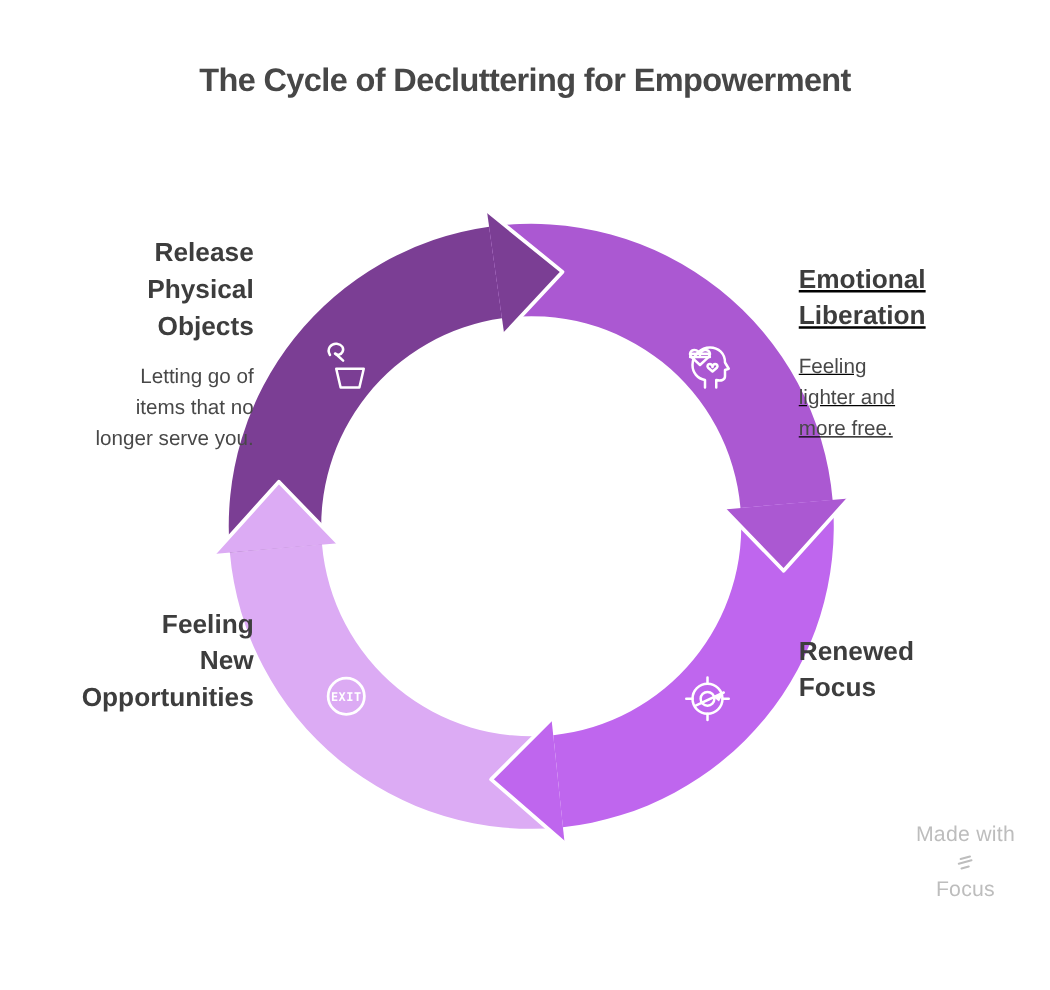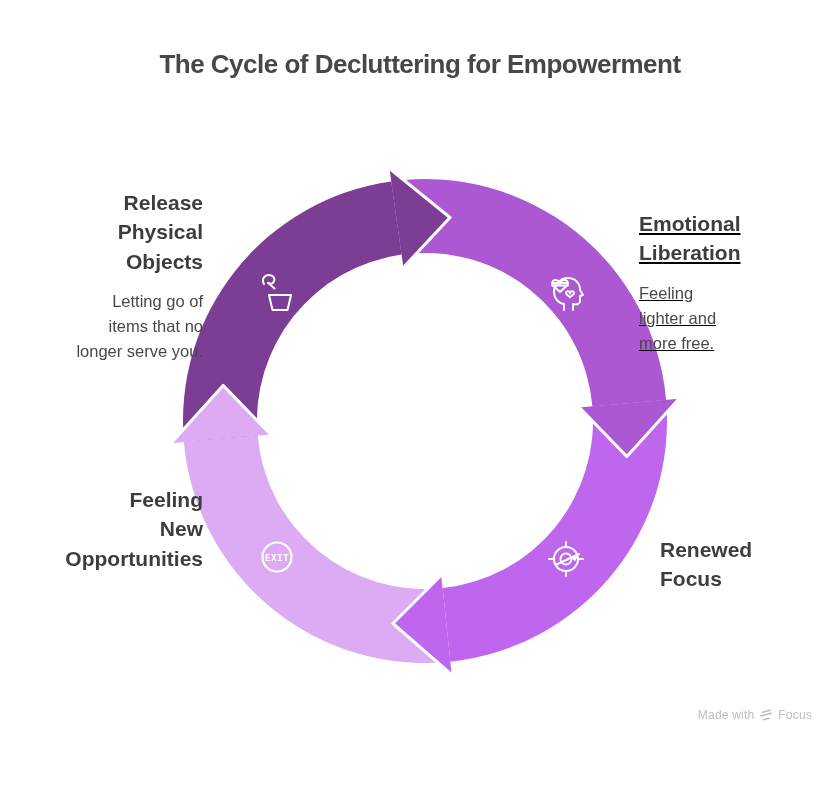--- a/index.html
+++ b/index.html
@@ -22,7 +22,7 @@
   }
   .block-tl { top:188px; right:637px; text-align:right; }
   .block-tr { top:209px; left:639px; text-align:left;text-decoration:underline; }
-  .block-br { top:507px; left:660px; text-align:left;margin-top:28px; }
+  .block-br { top:507px; left:639px; text-align:left; }
   .block-bl { top:485px; right:637px; text-align:right; }
   .watermark {
     position:absolute; right:28px; bottom:22px;

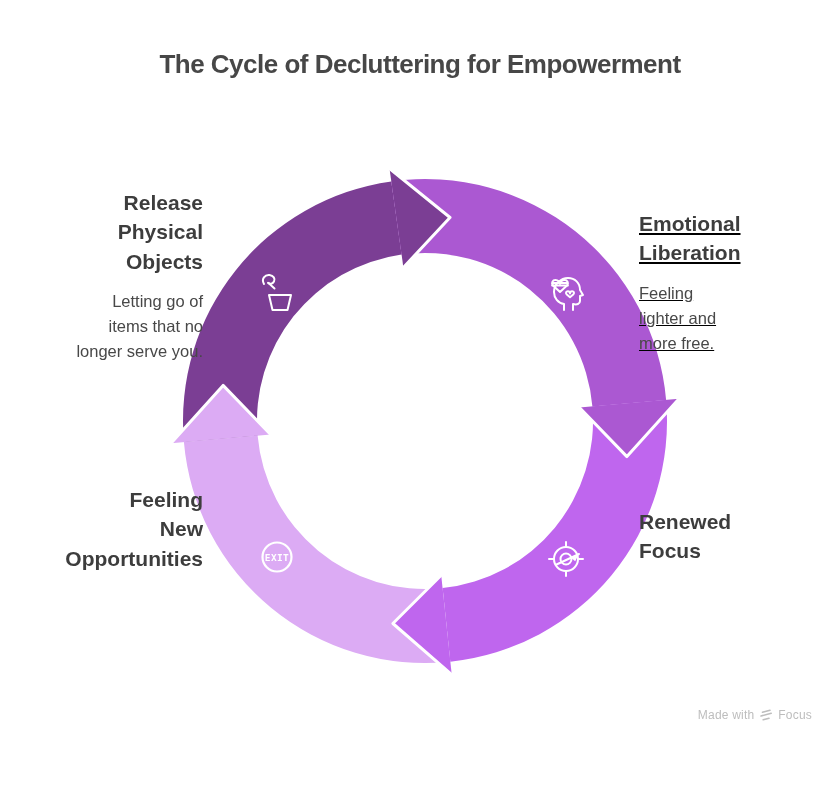--- a/index.html
+++ b/index.html
@@ -27,7 +27,7 @@
   .watermark {
     position:absolute; right:28px; bottom:22px;
     display:flex; align-items:center; gap:5px;
-    color:#bdbdbd; font-size:12px; letter-spacing:0.2px;
+    color:#bdbdbd; font-size:17px; letter-spacing:0.2px;flex-direction:column;
   }
 </style>
 </head>

